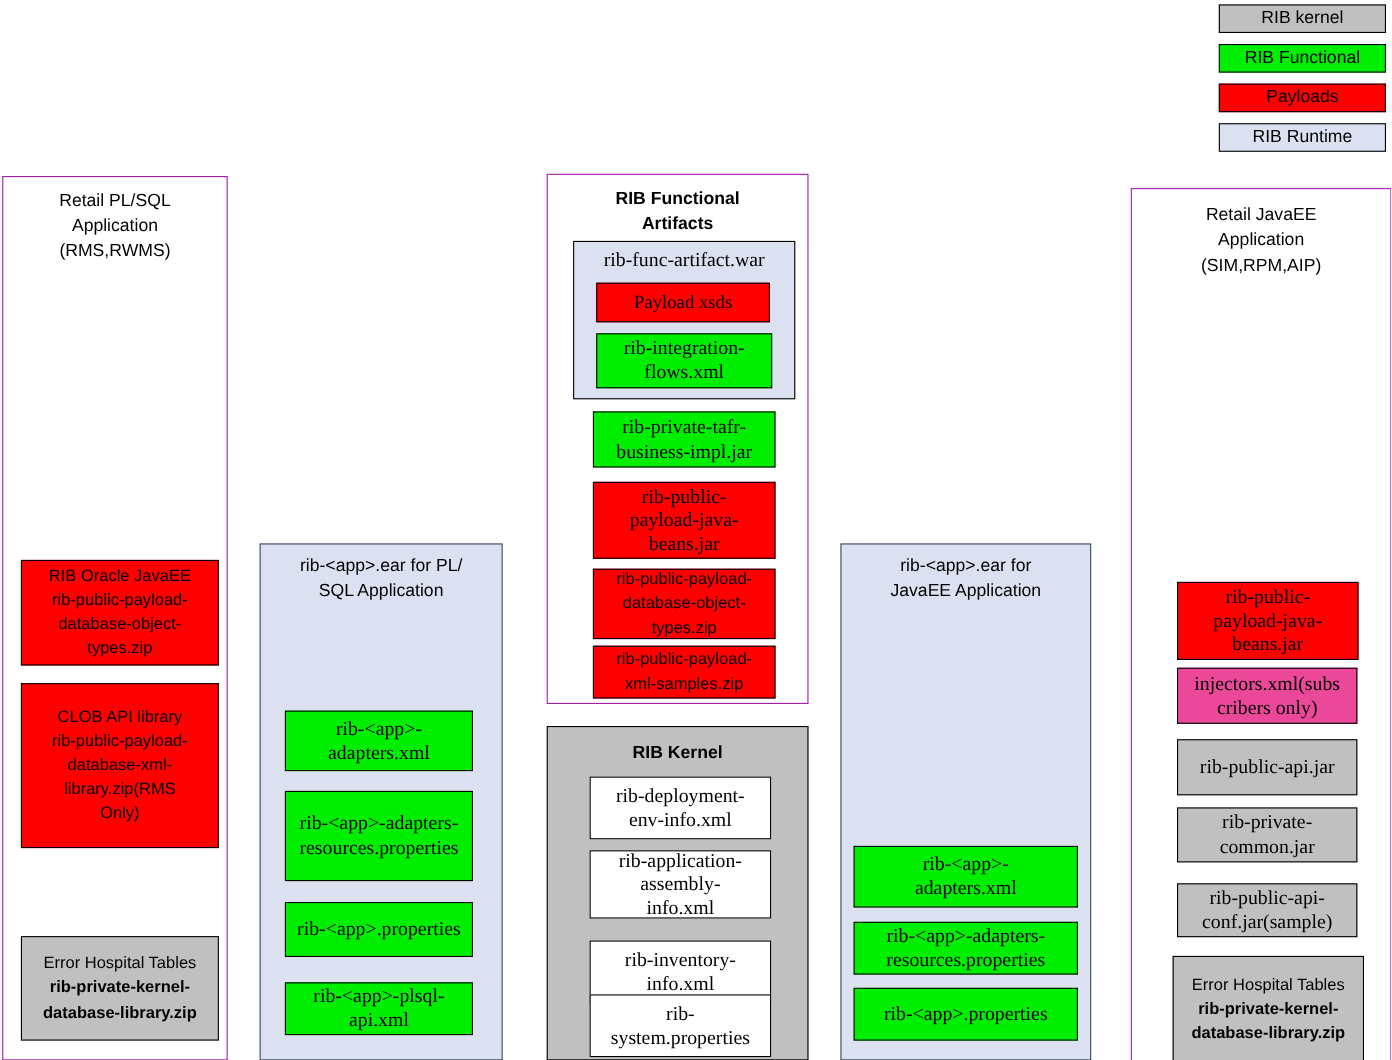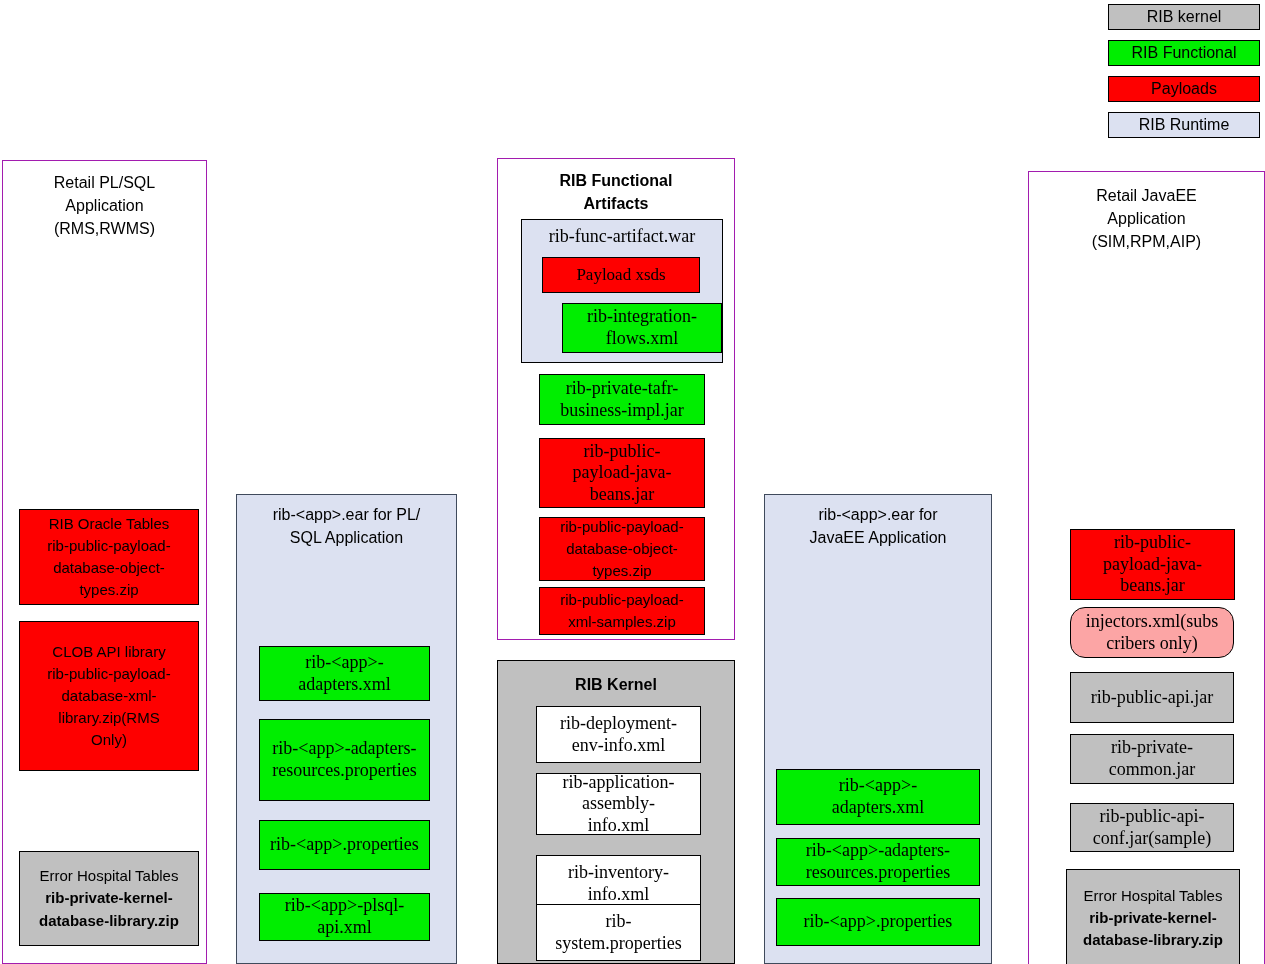--- a/index.html
+++ b/index.html
@@ -82,7 +82,7 @@
       <span style="margin-top:6px;">rib-func-artifact.war</span>
     </div>
     <div class="box sans-big" style="left: 44px; top: 98px; width: 156px; height: 34px; background: rgb(254, 0, 0);">Payload xsds</div>
-    <div class="box" style="left: 44px; top: 144px; width: 158px; height: 48px; background: rgb(0, 238, 0); margin-left: 20px;">rib-integration-
+    <div class="box" style="left: 44px; top: 144px; width: 158px; height: 48px; background: rgb(0, 238, 0);">rib-integration-
 flows.xml</div>
     <div class="box" style="left: 41px; top: 215px; width: 164px; height: 49px; background: rgb(0, 238, 0);">rib-private-tafr-
 business-impl.jar</div>

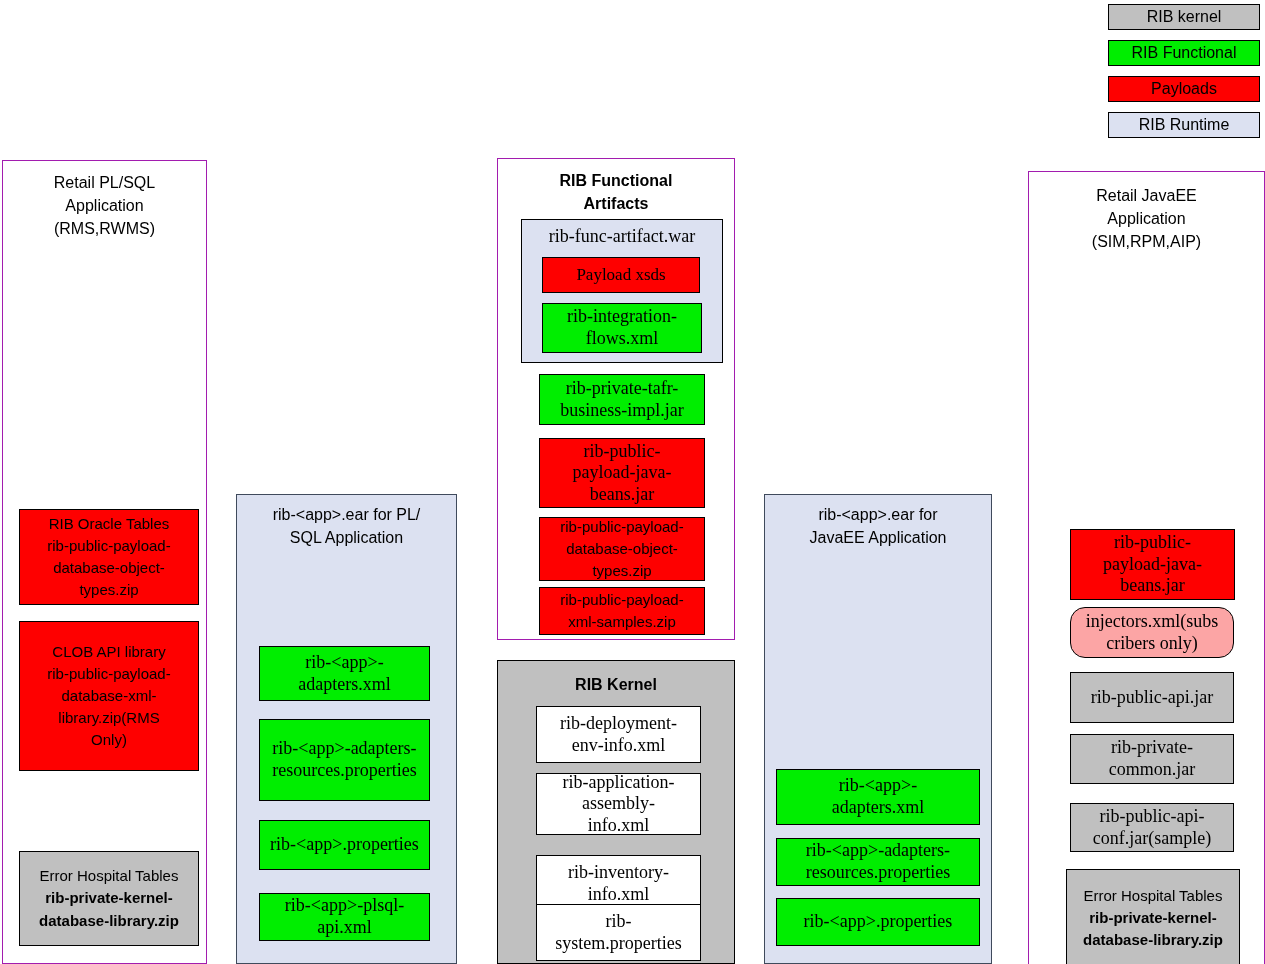--- a/index.html
+++ b/index.html
@@ -47,7 +47,7 @@
     <div class="hdr" style="top:10px;">Retail PL/SQL
 Application
 (RMS,RWMS)</div>
-    <div class="box sans" style="left: 16px; top: 348px; width: 178px; height: 94px; background: rgb(254, 0, 0);">RIB Oracle Tables
+    <div class="box sans" style="left: 16px; top: 348px; width: 178px; height: 94px; background: rgb(254, 0, 0);">RIB Oracle JavaEE
 rib-public-payload-
 database-object-
 types.zip</div>

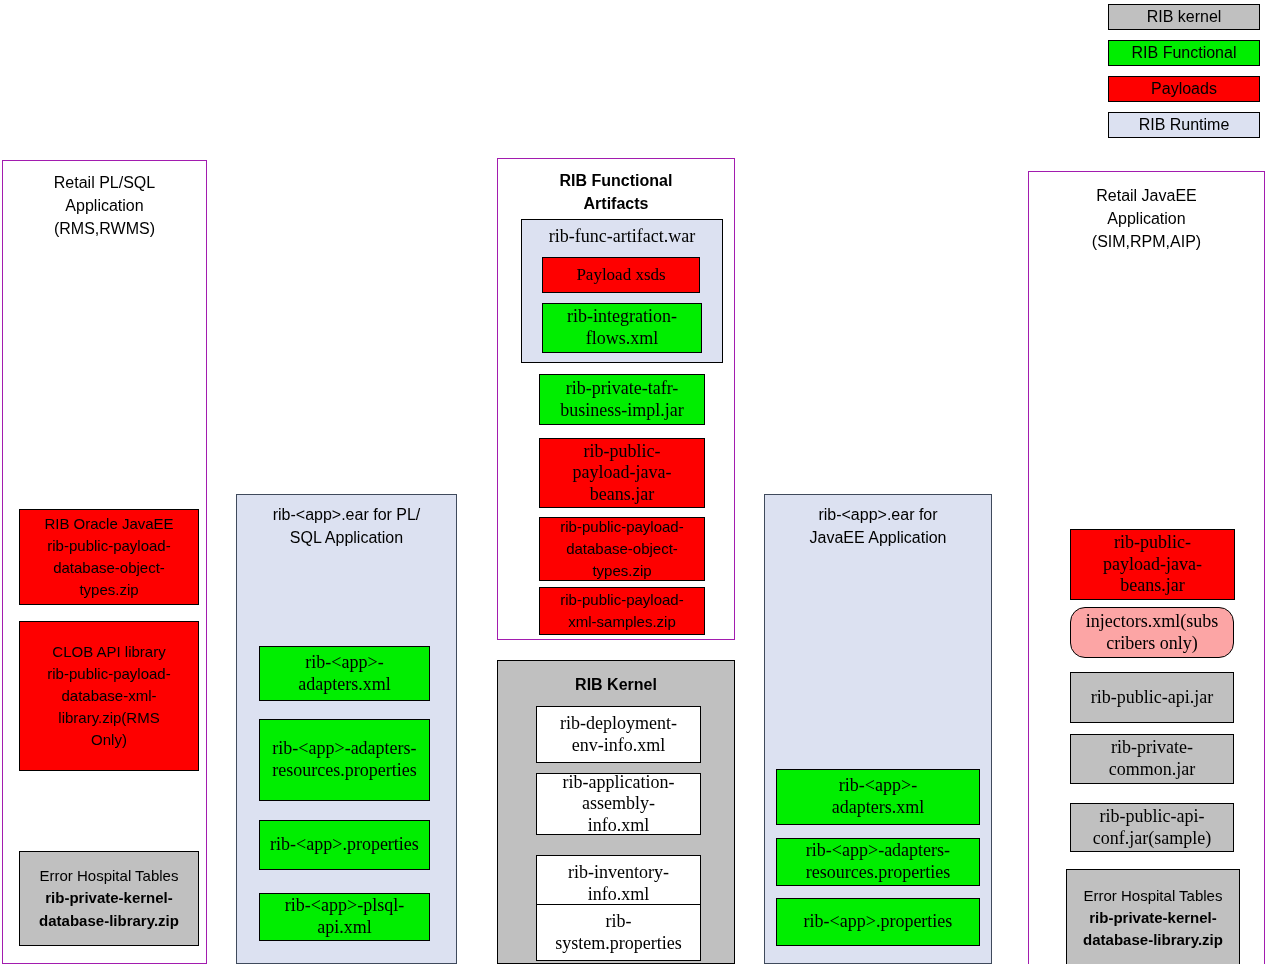--- a/index.html
+++ b/index.html
@@ -126,7 +126,7 @@
     <div class="box" style="left: 41px; top: 357px; width: 163px; height: 69px; background: rgb(254, 0, 0);">rib-public-
 payload-java-
 beans.jar</div>
-    <div class="box" style="left: 41px; top: 435px; width: 162px; height: 49px; background: #fca5a5; border-radius: 15px;">injectors.xml(subs
+    <div class="box" style="left: 41px; top: 435px; width: 162px; height: 49px; background: #ec4899;">injectors.xml(subs
 cribers only)</div>
     <div class="box" style="left: 41px; top: 562px; width: 162px; height: 48px; background: rgb(192, 192, 192);">rib-private-
 common.jar</div>

